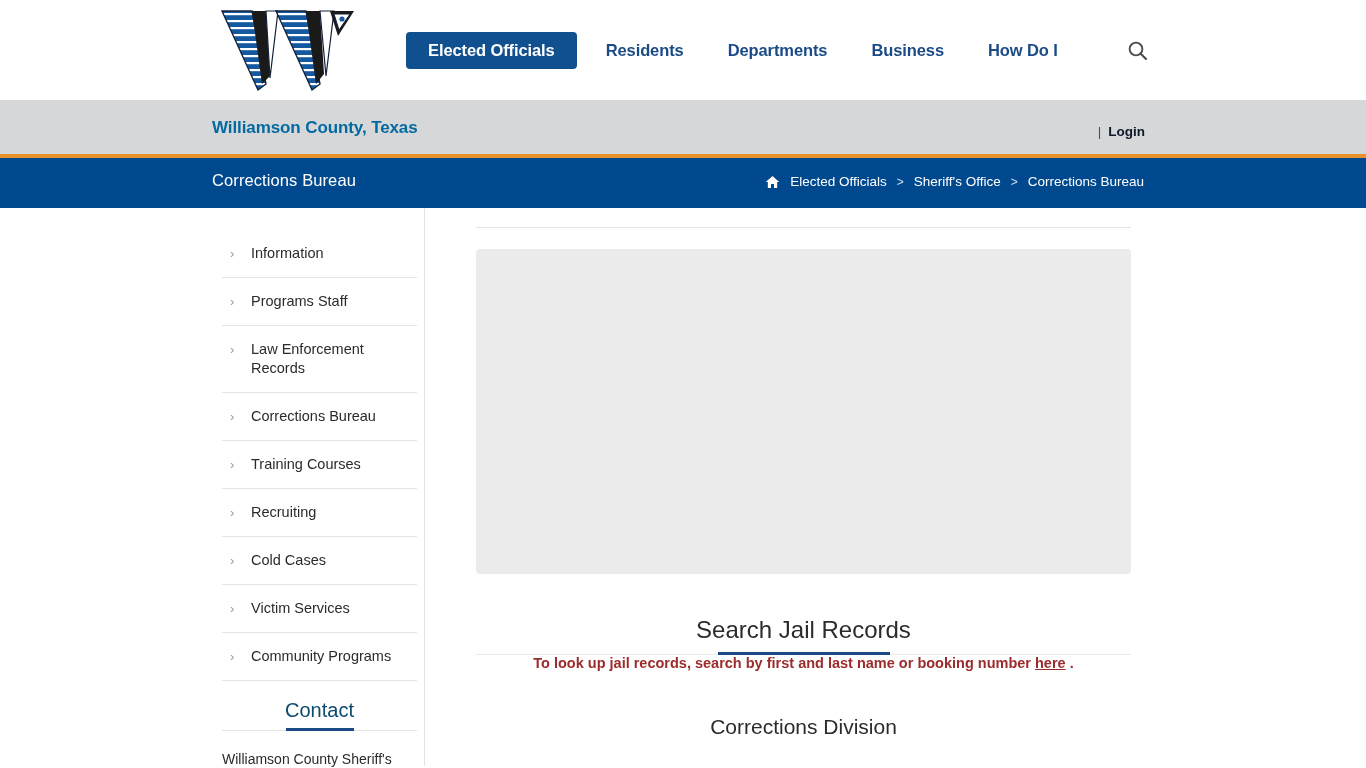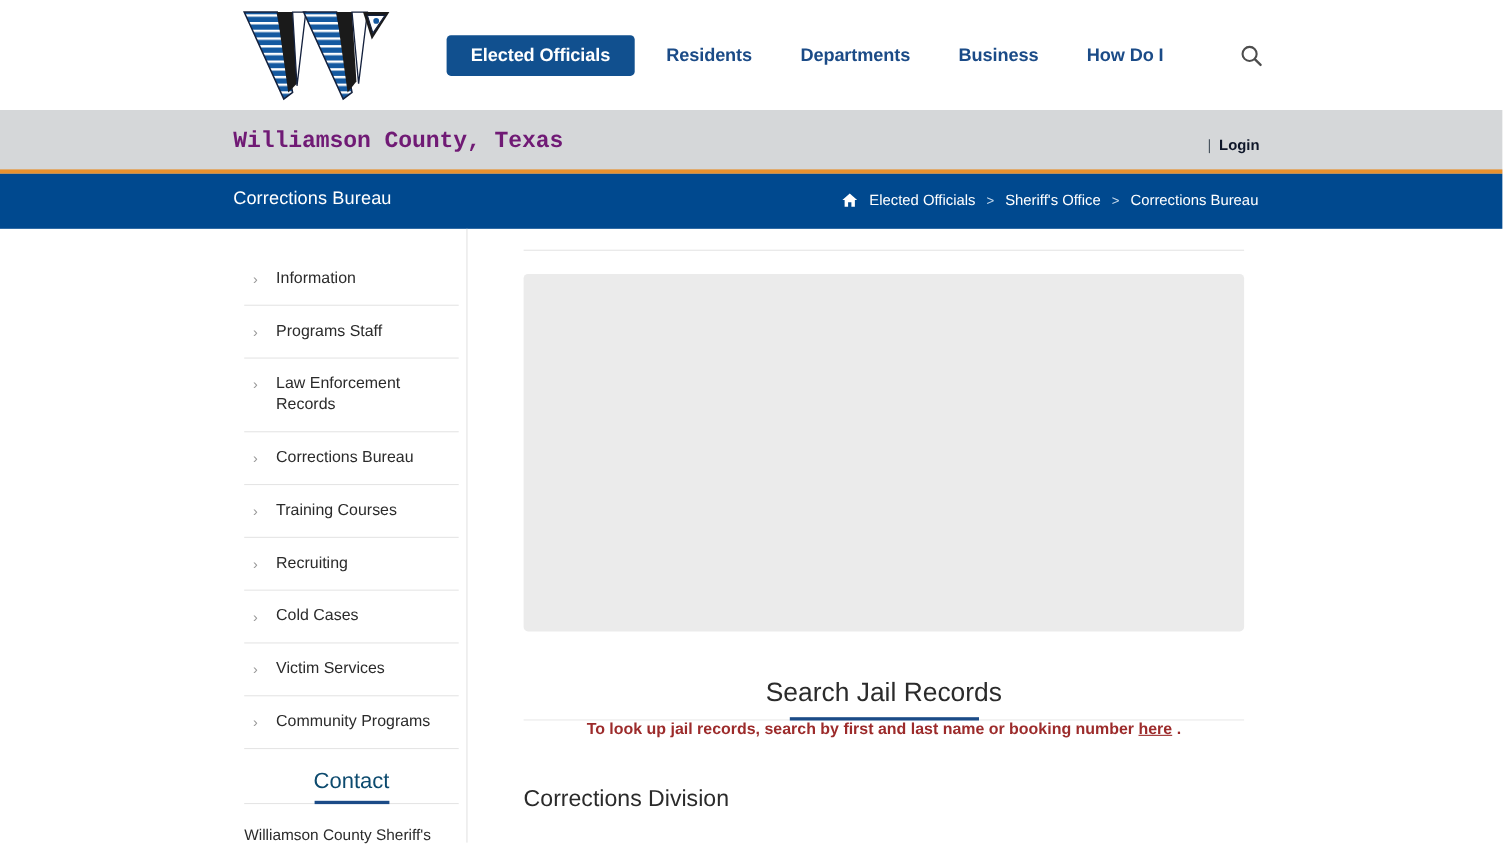--- a/index.html
+++ b/index.html
@@ -65,11 +65,10 @@
   .county-name {
     position: absolute;
     left: 212px; top: 18px;
-    font-size: 21px;
+    font-size: 17px;
     font-weight: bold;
-    color: #701a75;
+    color: #0369a1;
     letter-spacing: -0.1px;
-    font-family: Liberation Mono, monospace;
   }
   .login-area {
     position: absolute;

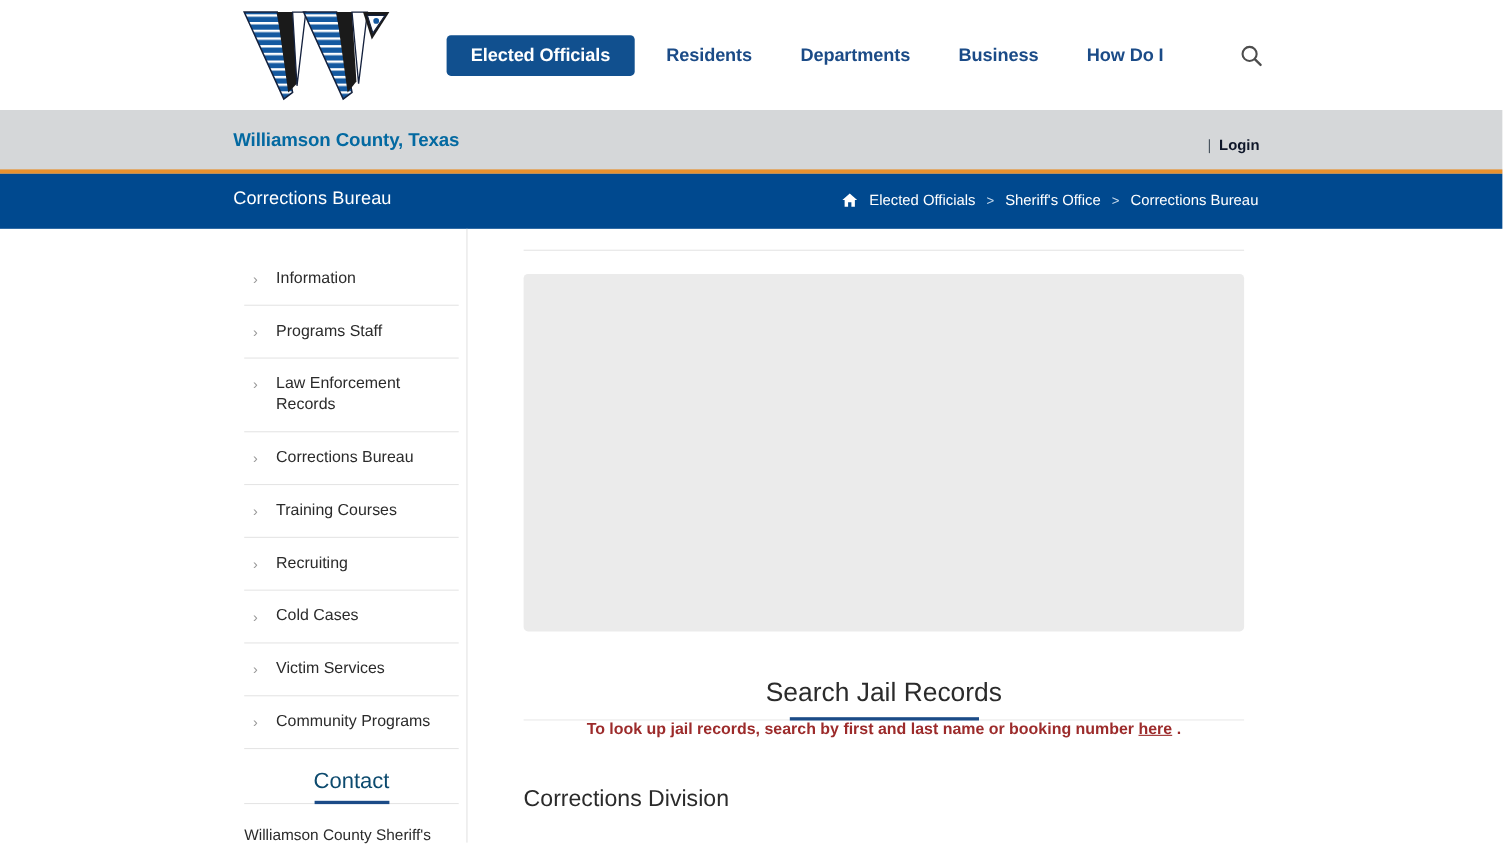--- a/index.html
+++ b/index.html
@@ -231,7 +231,7 @@
   }
   .sub-heading {
     margin-top: 44px;
-    text-align: left;
+    text-align: center;
     font-size: 21px;
     color: #2b2b2b;
   }

